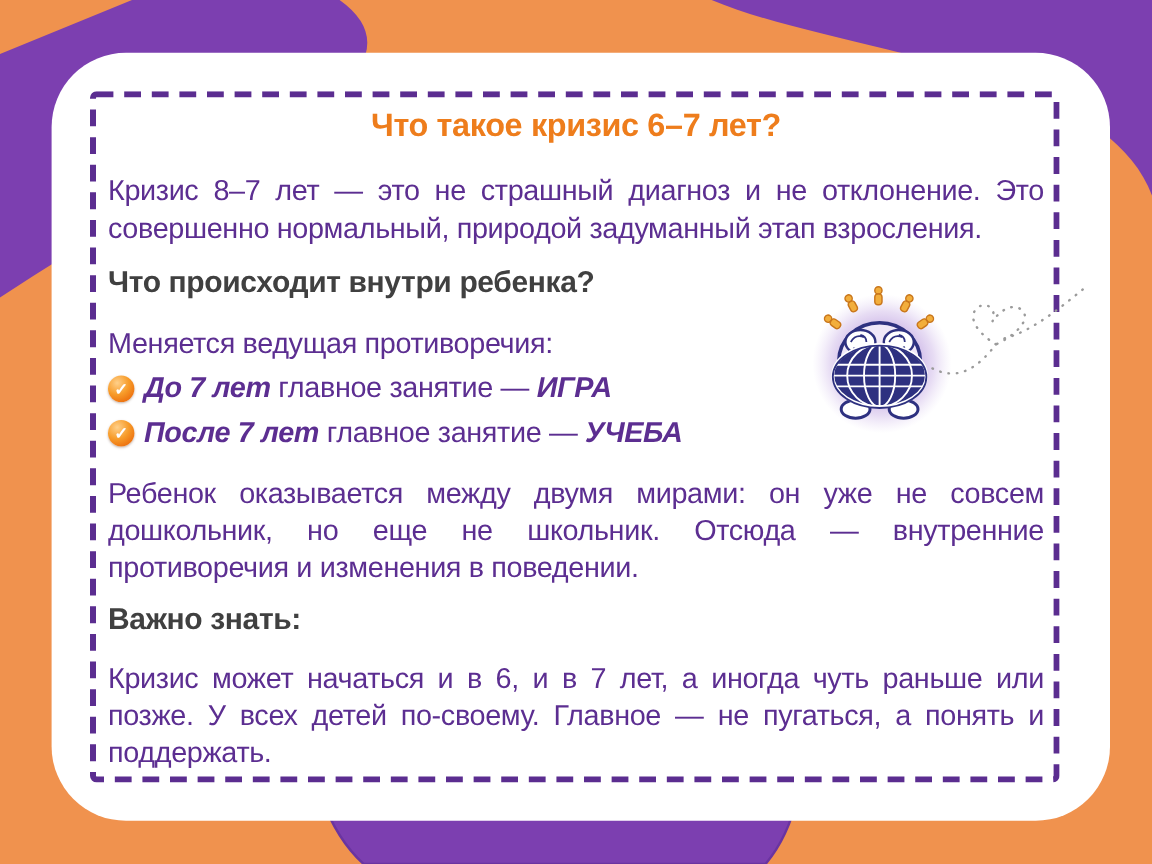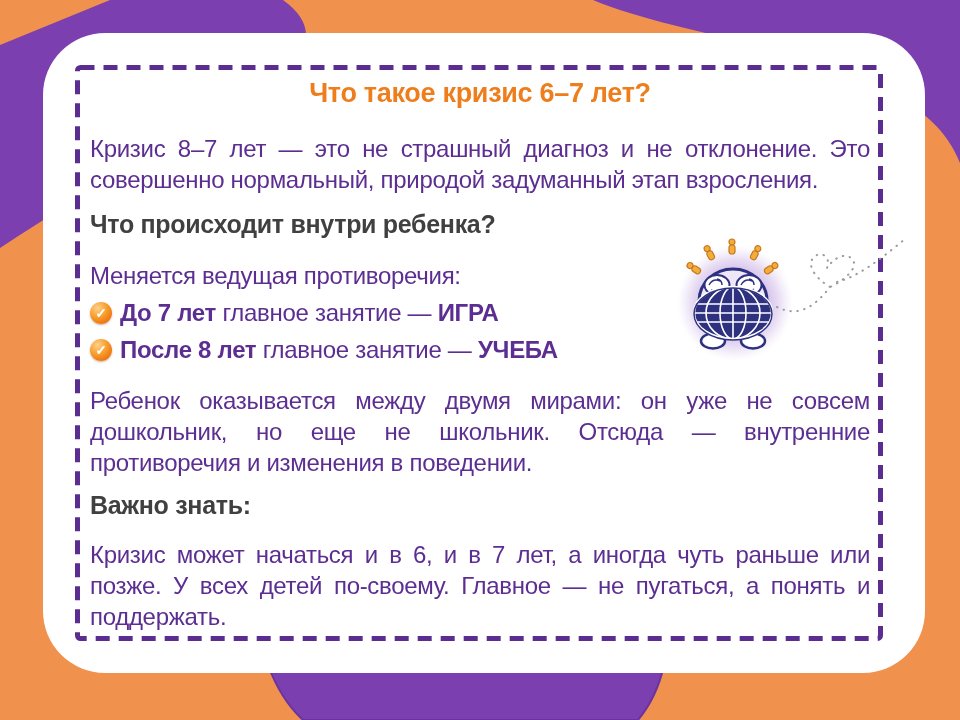--- a/index.html
+++ b/index.html
@@ -10,7 +10,7 @@
   }
   #bg-shapes{position:absolute;left:0;top:0;z-index:0;}
   .card{
-    position:absolute;left:43px;top:33px;width:882px;height:640px;
+    position:absolute;left:43px;top:44px;width:882px;height:640px;
     background:#ffffff;border-radius:62px;z-index:1;
   }
   .dash-frame{position:absolute;left:32px;top:32px;width:808px;height:576px;pointer-events:none;}

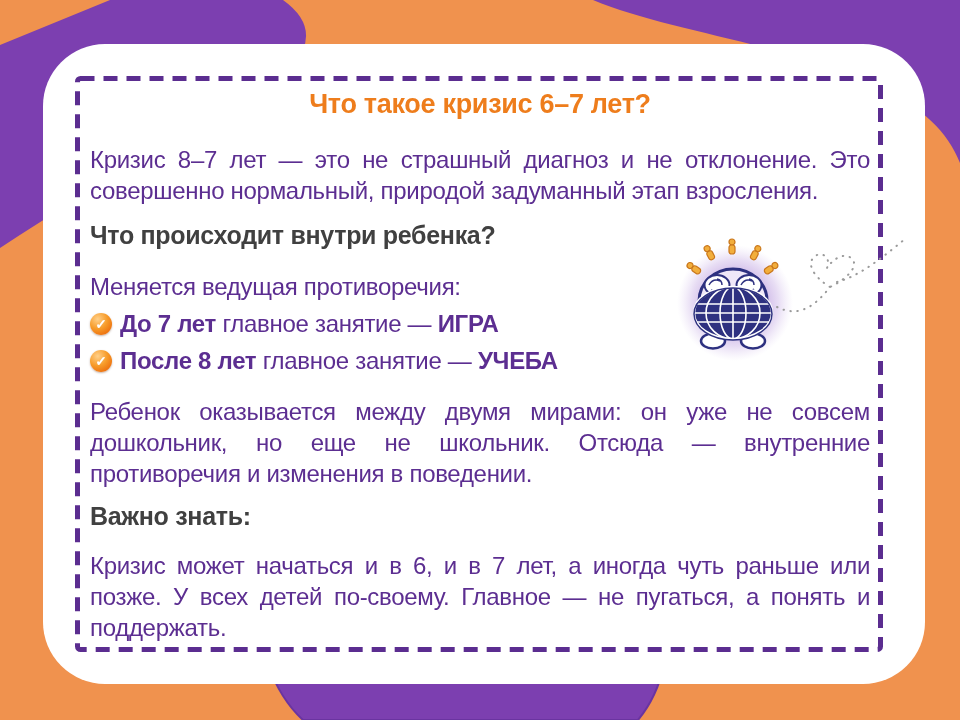--- a/index.html
+++ b/index.html
@@ -32,7 +32,7 @@
     color:#ffffff;font-size:14px;font-weight:bold;line-height:22px;text-align:center;
     box-shadow:0 1px 2px rgba(90,40,10,0.35);
   }
-  .b{font-weight:bold;}
+  .b{font-weight:bold;font-style:italic;}
   .emblem{position:absolute;left:665px;top:225px;z-index:2;}
 </style>
 </head>

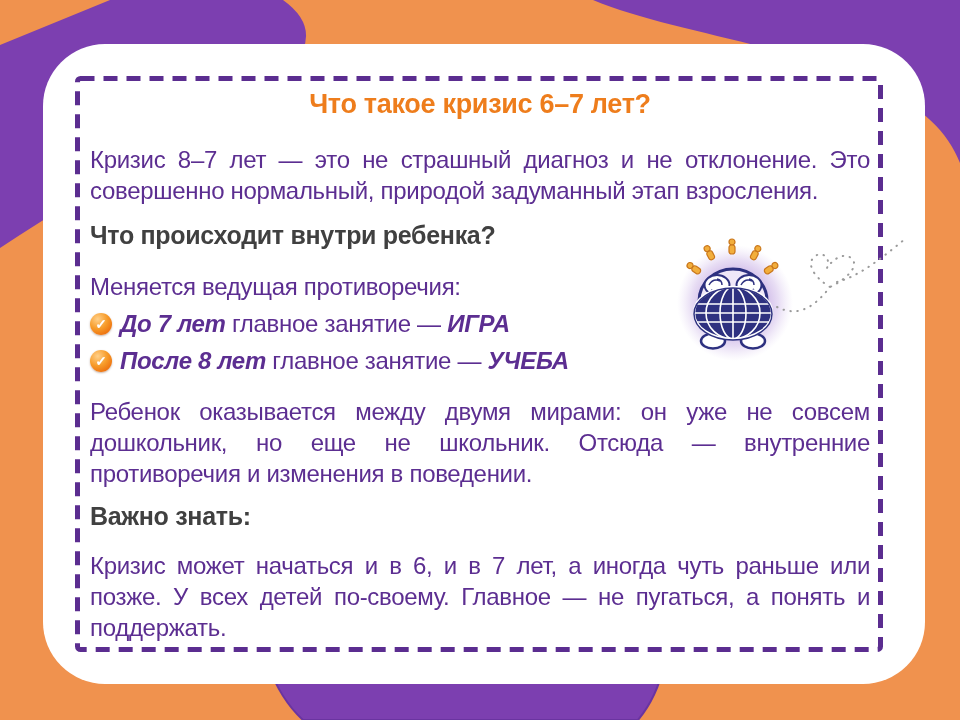--- a/index.html
+++ b/index.html
@@ -68,7 +68,7 @@
 
     <div class="bullet-row">
       <span class="check-badge">✓</span>
-      <span><span class="b">После 8 лет</span><span>&nbsp;главное занятие —&nbsp;</span><span class="b">УЧЕБА</span></span>
+      <span><span class="b">После 7 лет</span><span>&nbsp;главное занятие —&nbsp;</span><span class="b">УЧЕБА</span></span>
     </div>
 
     <div class="para" style="margin-top:20px">Ребенок оказывается между двумя мирами: он уже не совсем дошкольник, но еще не школьник. Отсюда — внутренние противоречия и изменения в поведении.</div>

